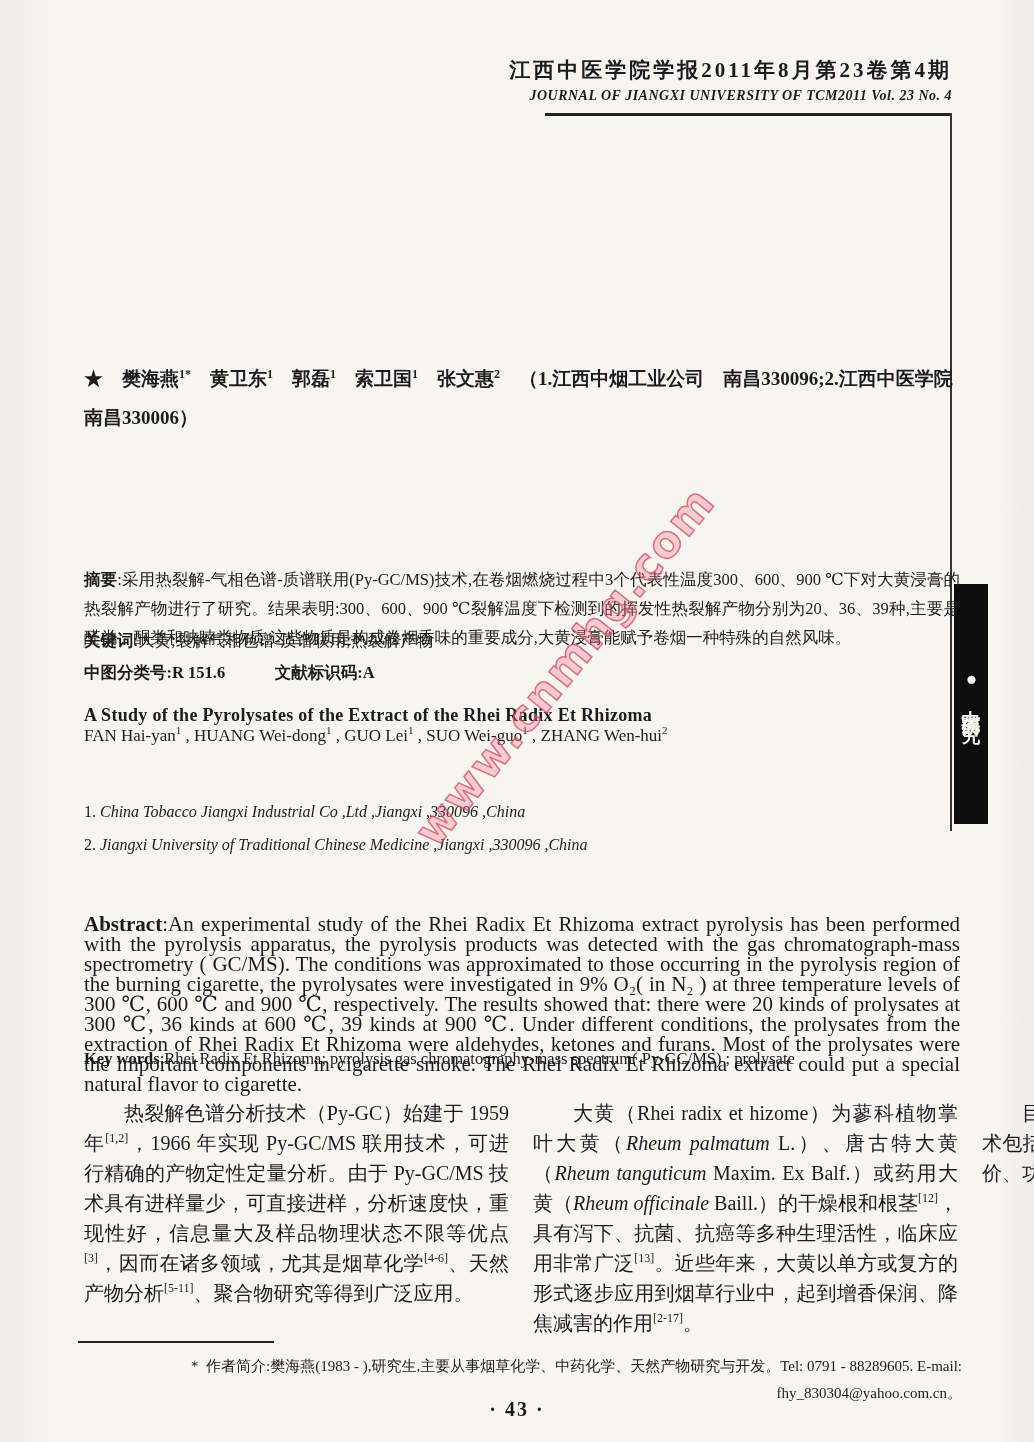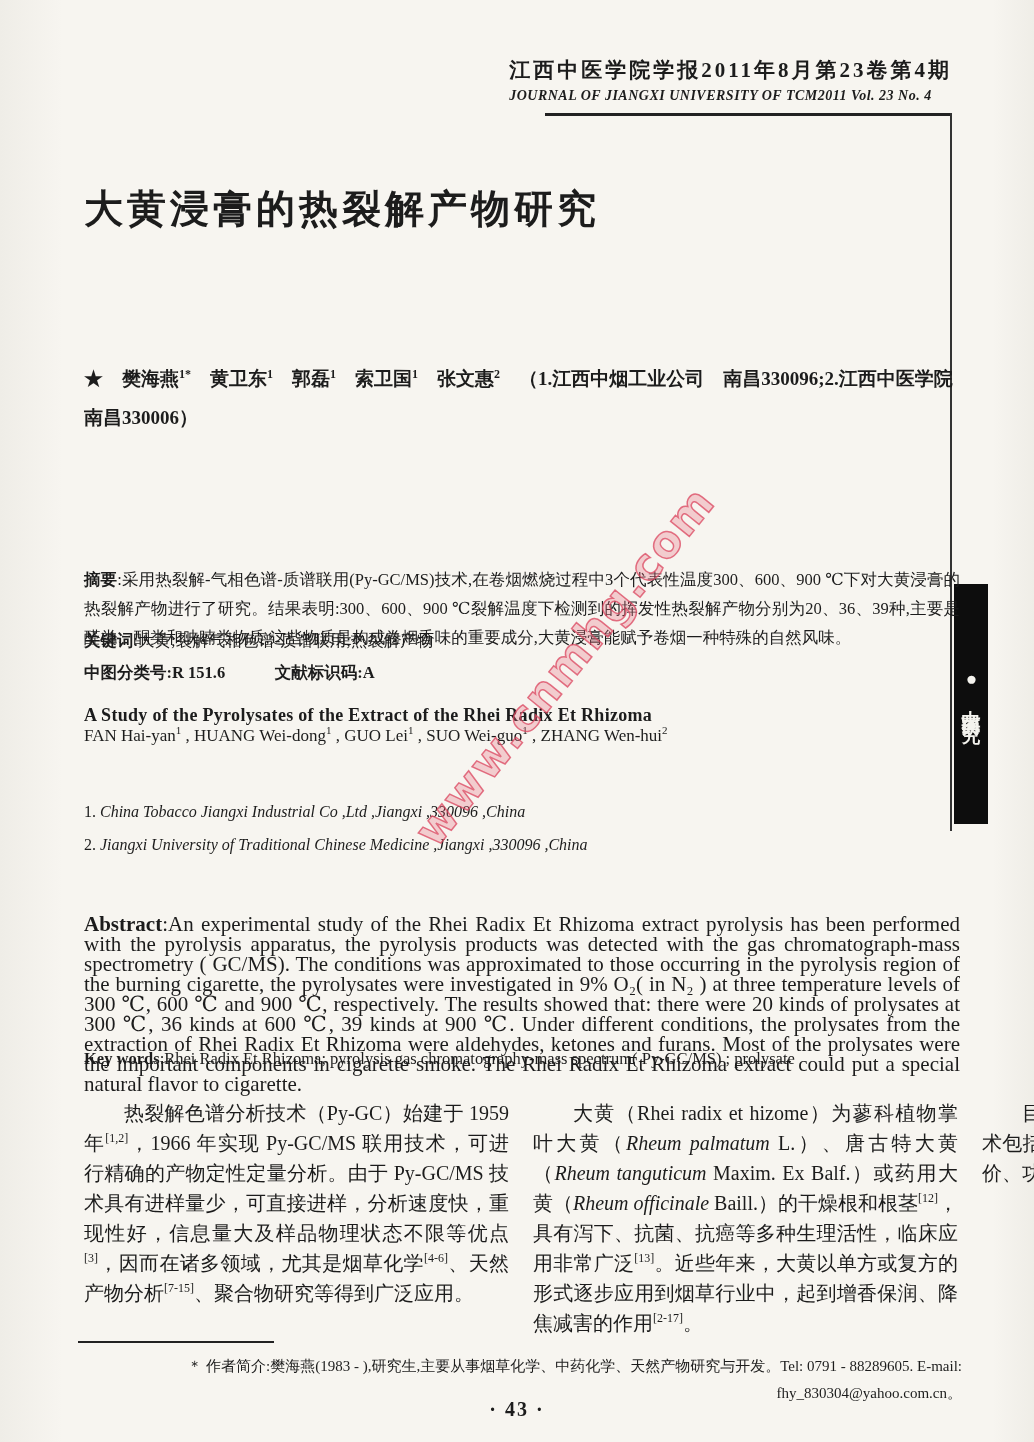--- a/index.html
+++ b/index.html
@@ -14,7 +14,7 @@
   }
   .abs{position:absolute;}
   
-  .hdr{right:82px;top:56px;margin-left:40px;}
+  .hdr{right:82px;top:56px;text-align:right;margin-left:40px;}
   .hdr-cn{font-size:21px;font-weight:700;letter-spacing:3px;}
   .hdr-en{font-size:14px;font-weight:700;font-style:italic;margin-top:4px;letter-spacing:.5px;}
   .hdr-rule{left:545px;top:113px;width:407px;height:3px;background:#222;}

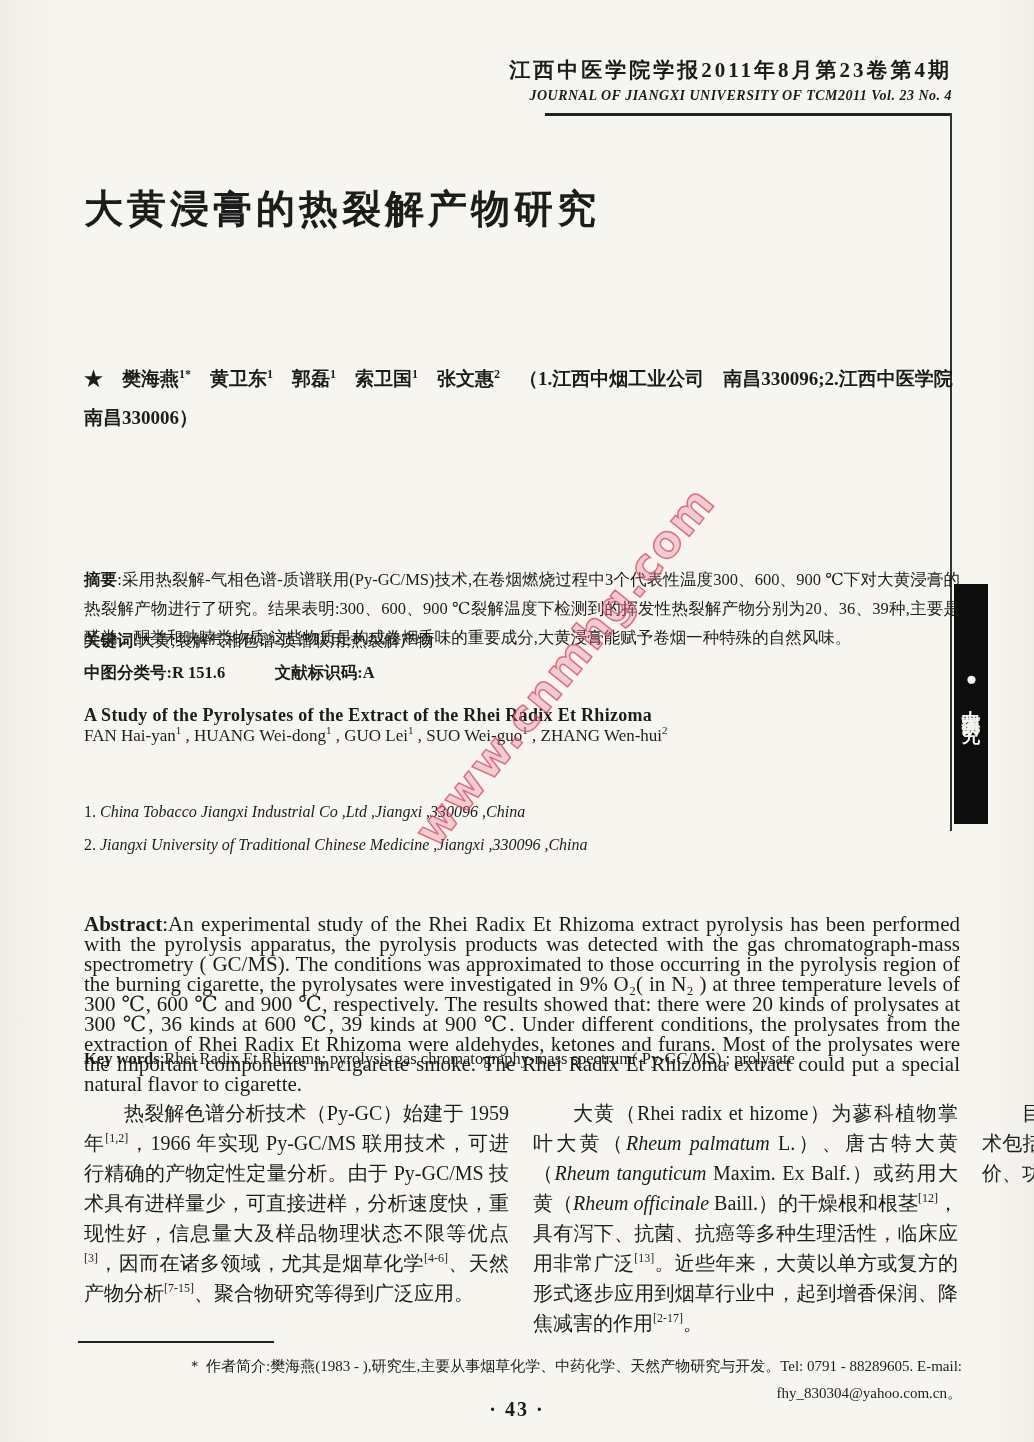--- a/index.html
+++ b/index.html
@@ -74,7 +74,6 @@
     <span>●中药研究●</span>
   </div>
 
-  <div class="abs title-cn">大黄浸膏的热裂解产物研究</div>
 
   <div class="abs authors-cn">★　樊海燕<sup>1*</sup>　黄卫东<sup>1</sup>　郭磊<sup>1</sup>　索卫国<sup>1</sup>　张文惠<sup>2</sup>　（1.江西中烟工业公司　南昌330096;2.江西中医学院　南昌330006）</div>
 

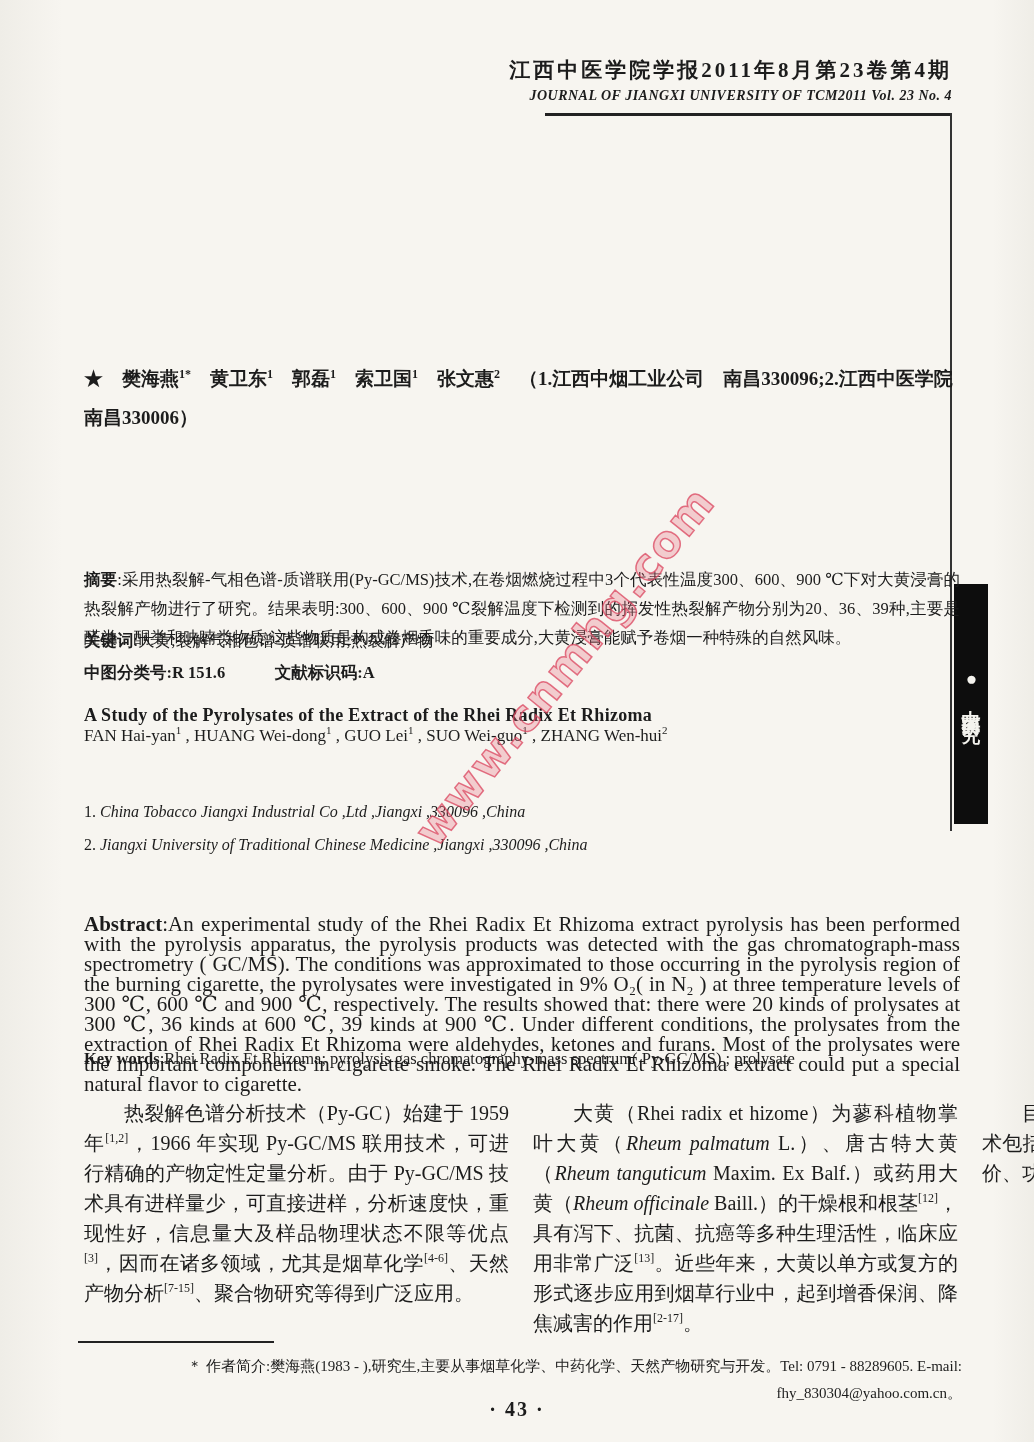--- a/index.html
+++ b/index.html
@@ -93,7 +93,7 @@
   <div class="abs keywords-en"><b>Key words</b>:Rhei Radix Et Rhizoma; pyrolysis gas chromatography-mass spectrum( Py-GC/MS) ; prolysate</div>
 
   <div class="abs body-cols">
-    <p>热裂解色谱分析技术（Py-GC）始建于 1959 年<sup>[1,2]</sup>，1966 年实现 Py-GC/MS 联用技术，可进行精确的产物定性定量分析。由于 Py-GC/MS 技术具有进样量少，可直接进样，分析速度快，重现性好，信息量大及样品物理状态不限等优点<sup>[3]</sup>，因而在诸多领域，尤其是烟草化学<sup>[4-6]</sup>、天然产物分析<sup>[7-15]</sup>、聚合物研究等得到广泛应用。</p>
+    <p>热裂解色谱分析技术（Py-GC）始建于 1959 年<sup>[1,2]</sup>，1966 年实现 Py-GC/MS 联用技术，可进行精确的产物定性定量分析。由于 Py-GC/MS 技术具有进样量少，可直接进样，分析速度快，重现性好，信息量大及样品物理状态不限等优点<sup>[3]</sup>，因而在诸多领域，尤其是烟草化学<sup>[4-6]</sup>、天然产物分析<sup>[5-11]</sup>、聚合物研究等得到广泛应用。</p>
     <p>大黄（Rhei radix et hizome）为蓼科植物掌叶大黄（<i>Rheum palmatum</i> L.）、唐古特大黄（<i>Rheum tanguticum</i> Maxim. Ex Balf.）或药用大黄（<i>Rheum officinale</i> Baill.）的干燥根和根茎<sup>[12]</sup>，具有泻下、抗菌、抗癌等多种生理活性，临床应用非常广泛<sup>[13]</sup>。近些年来，大黄以单方或复方的形式逐步应用到烟草行业中，起到增香保润、降焦减害的作用<sup>[2-17]</sup>。</p>
     <p>目前研发含中草药的中式低害卷烟的关键技术包括处方的遴选、感官评吸、安全性毒理学评价、功</p>
   </div>

